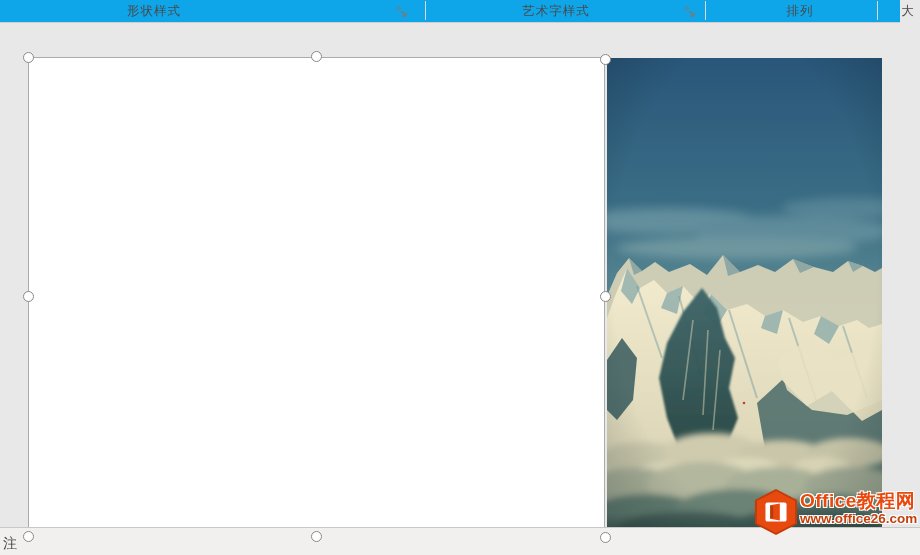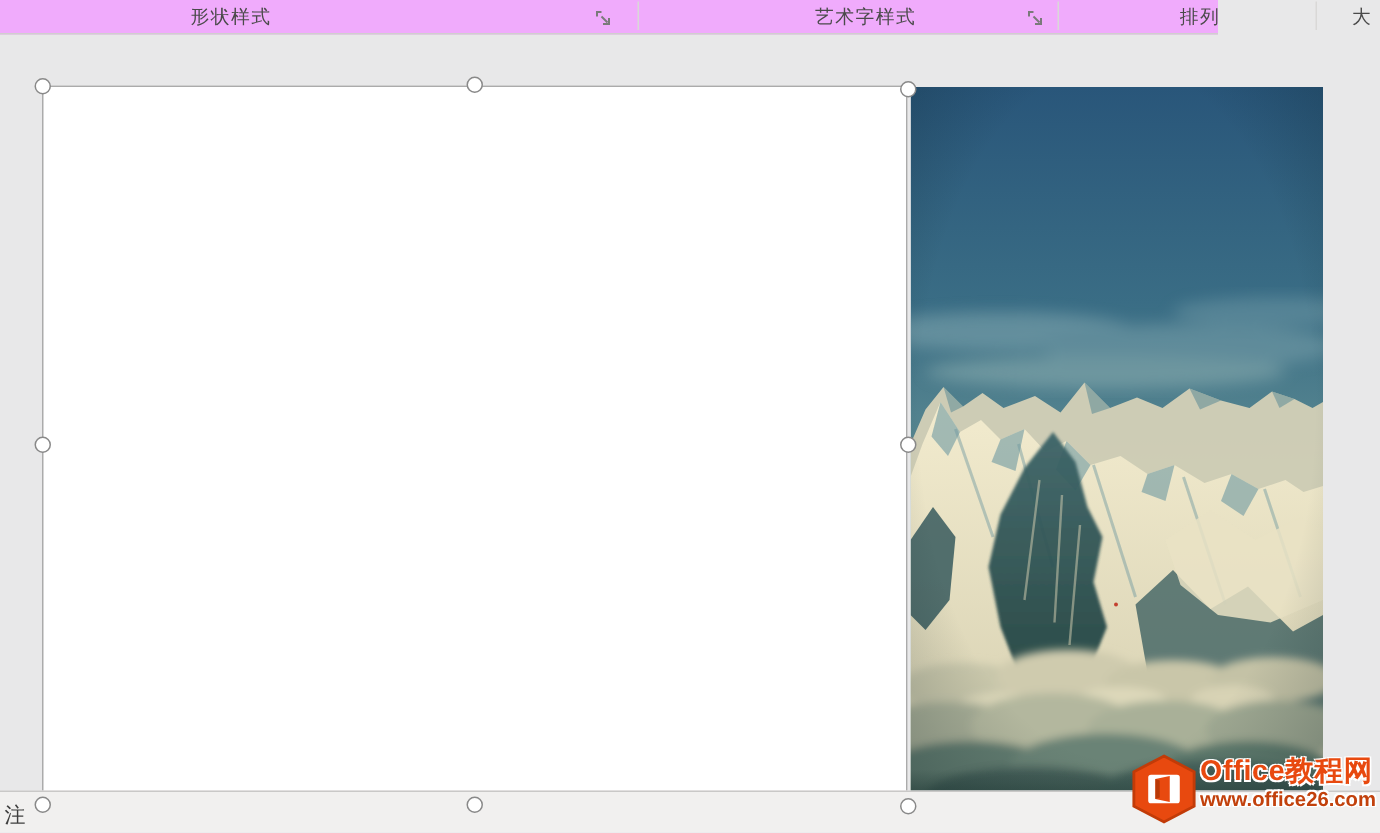--- a/index.html
+++ b/index.html
@@ -7,8 +7,8 @@
        font-family:"Liberation Sans","DejaVu Sans",sans-serif;background:#e8e8e9;}
 
   
-  .ribbon{position:absolute;top:0;left:0;width:812px;height:22px;
-          background:#f0abfc;border-bottom:1px solid #d0cfce;z-index:4;}
+  .ribbon{position:absolute;top:0;left:0;width:900px;height:22px;
+          background:#0ea5e9;border-bottom:1px solid #d0cfce;z-index:4;}
   .glabel{position:absolute;top:3px;transform:translateX(-50%);
           font-size:12.5px;color:#4a4a4a;white-space:nowrap;letter-spacing:1px;}
   .vdiv{position:absolute;top:1px;bottom:2px;width:1px;background:#d9d8d7;}

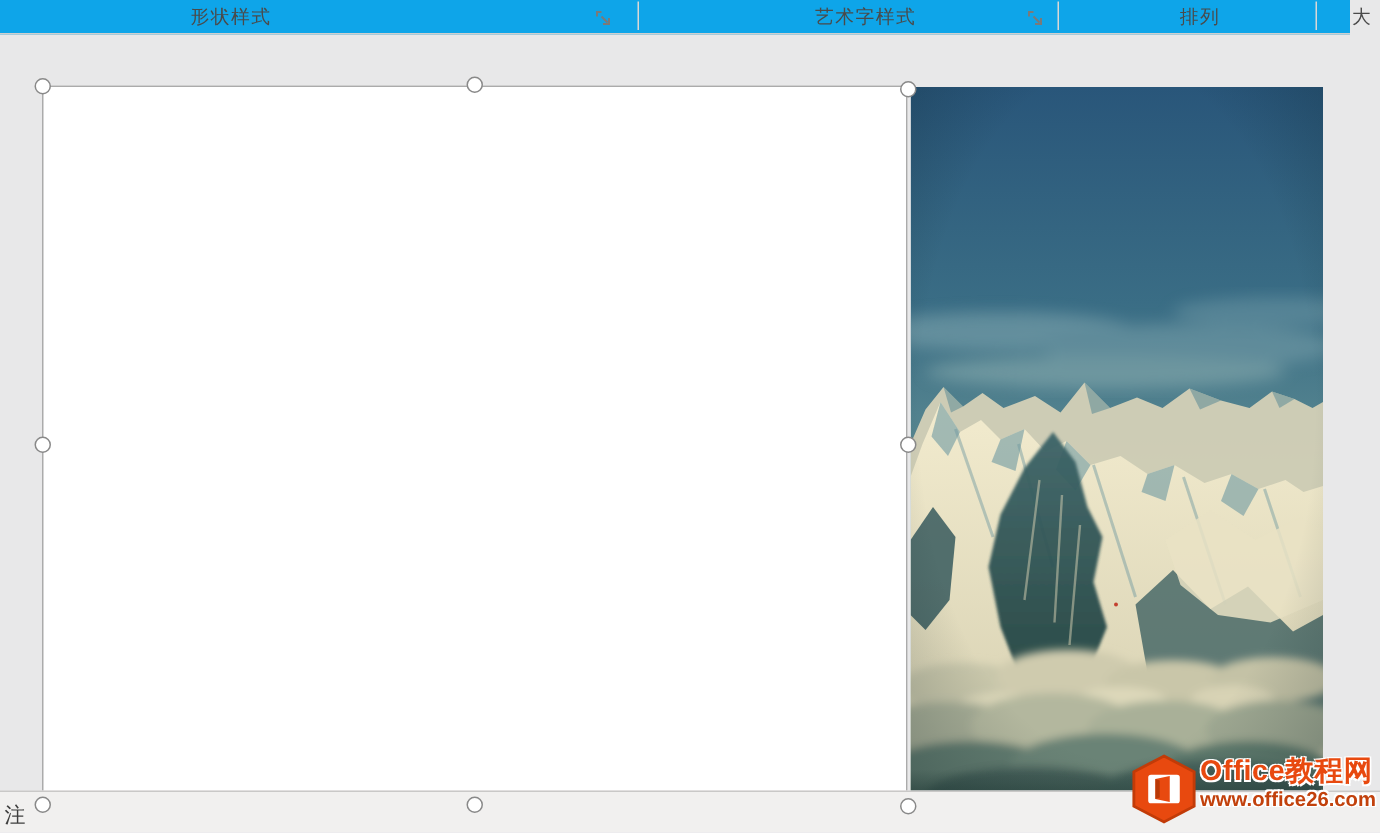--- a/index.html
+++ b/index.html
@@ -57,7 +57,7 @@
     </button>
     <div class="vdiv" style="left:425px"></div>
 
-    <span class="glabel" style="left:577px">艺术字样式</span>
+    <span class="glabel" style="left:556px">艺术字样式</span>
     <button class="launcher" style="left:685px" aria-label="dialog launcher">
       <svg width="12" height="12" viewBox="0 0 12 12">
         <polyline points="1,4 1,1 4,1" fill="none" stroke="#7a7a7a" stroke-width="1.3"></polyline>

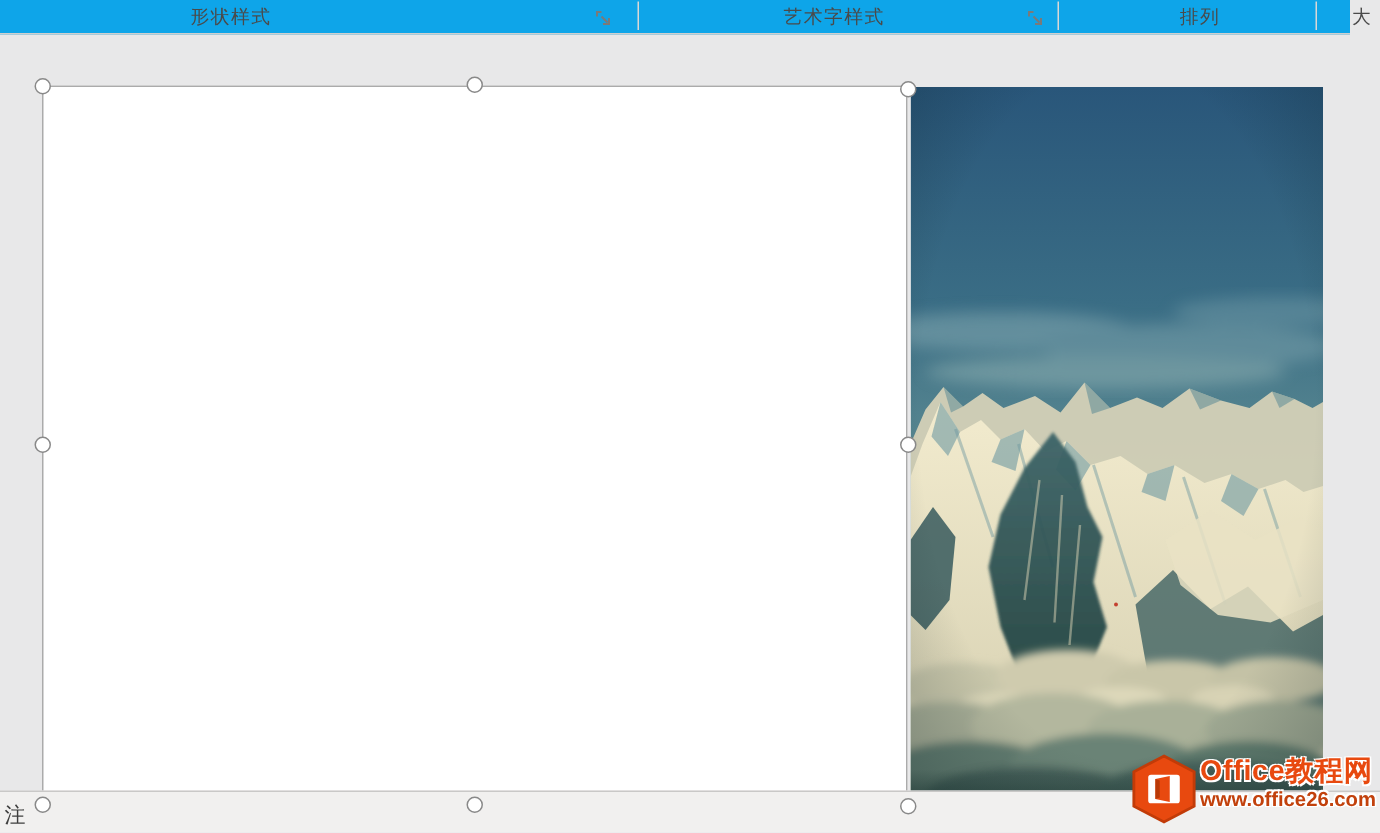--- a/index.html
+++ b/index.html
@@ -31,7 +31,7 @@
   .notes span{position:absolute;left:3px;top:7px;font-size:14px;color:#3e3e3e;}
 
   
-  .watermark{position:absolute;left:754px;top:501px;width:166px;height:50px;z-index:6;}
+  .watermark{position:absolute;left:754px;top:487px;width:166px;height:50px;z-index:6;}
   .wm-logo{position:absolute;left:0;top:1px;}
   .wm-col{position:absolute;left:46px;top:3px;width:120px;}
   .wm-title{display:block;font-size:19px;font-weight:bold;color:#e8490f;white-space:nowrap;

